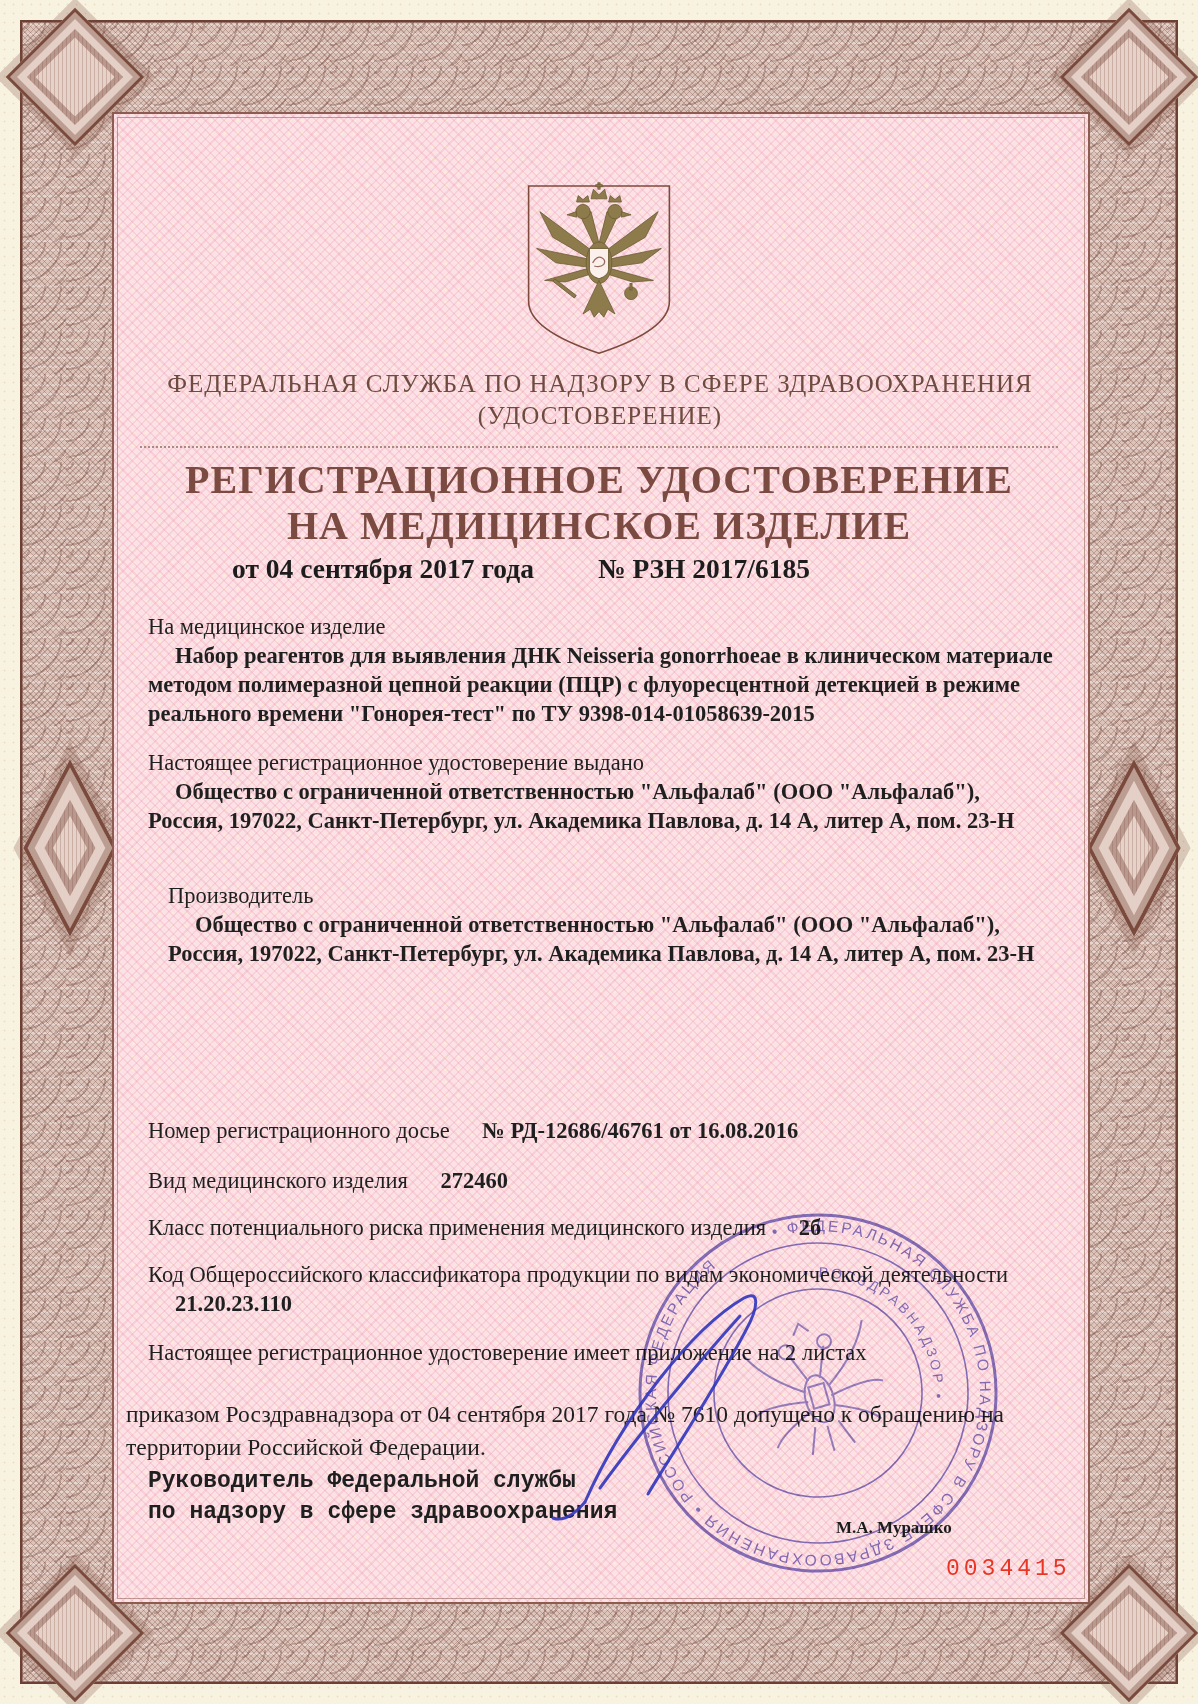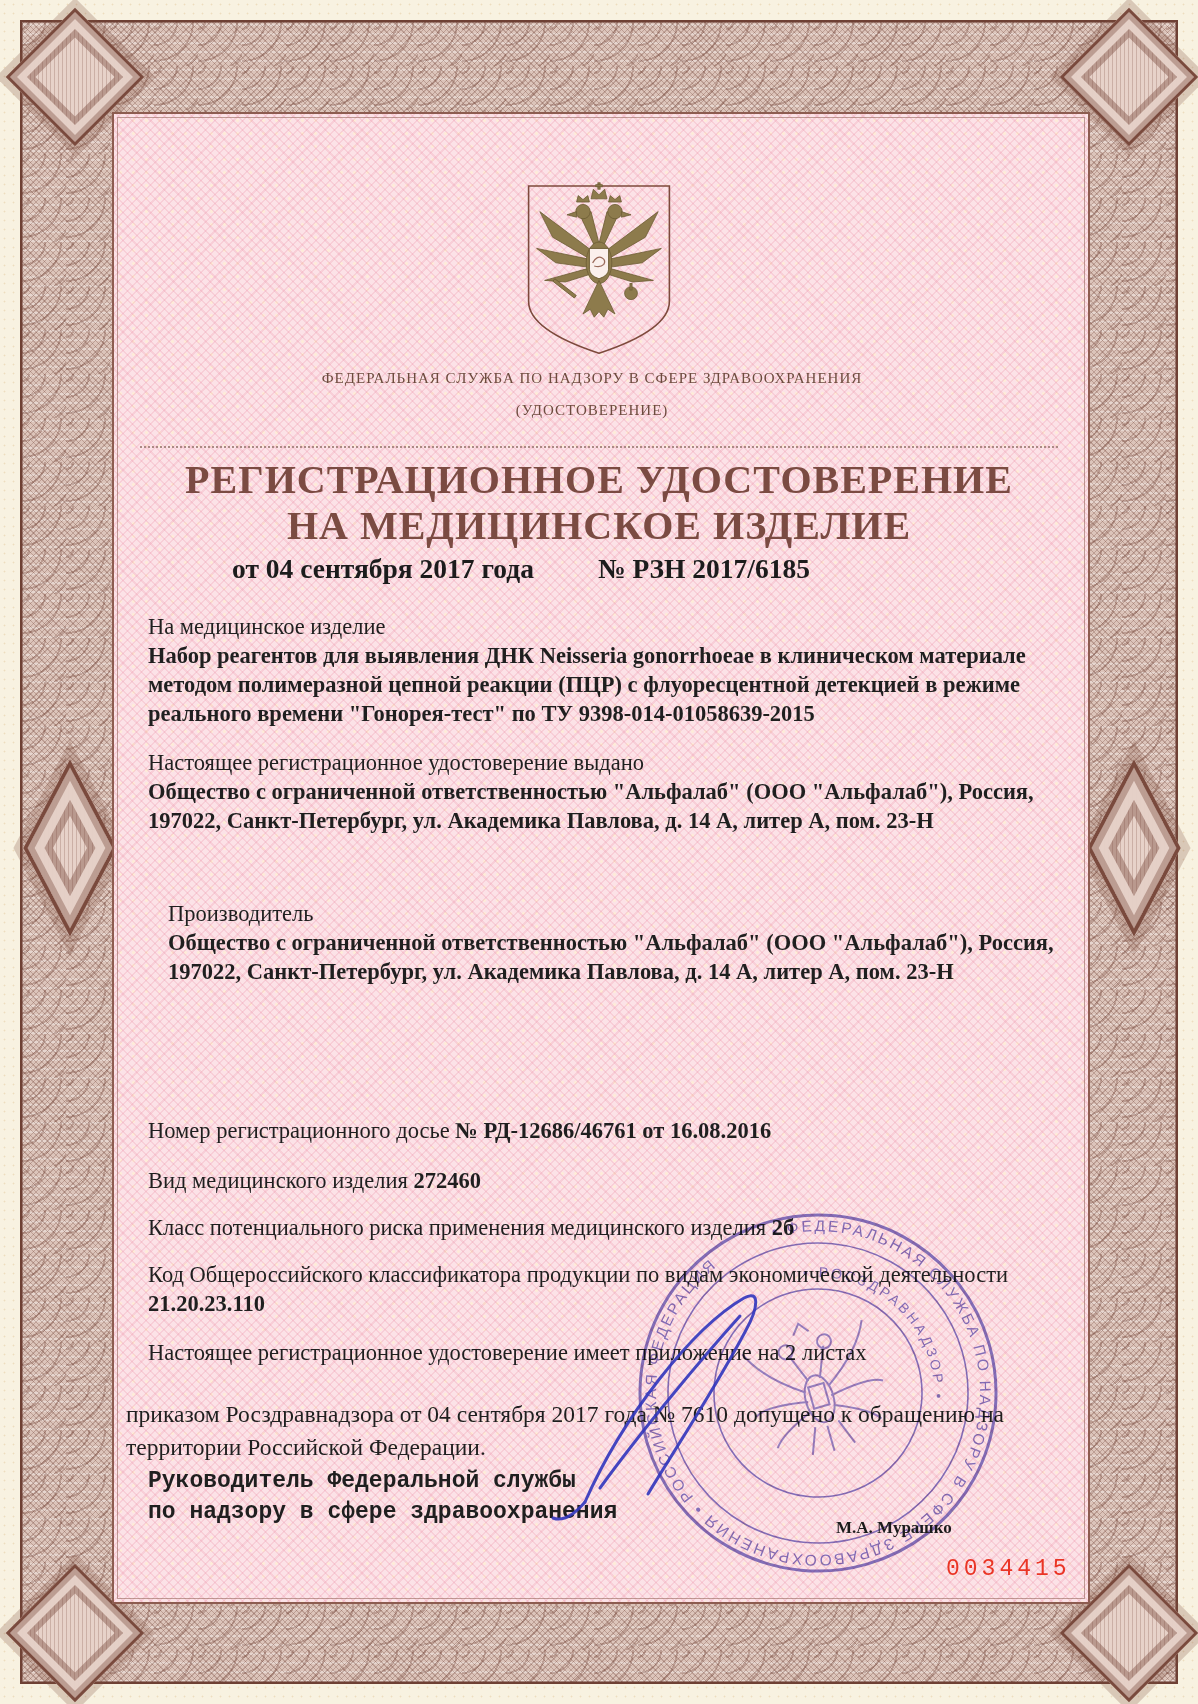--- a/index.html
+++ b/index.html
@@ -51,8 +51,8 @@
   .emblem{position:absolute; left:519px; top:180px;}
   
   .agency{
-    position:absolute; left:4px; width:1176px; text-align:center;
-    color:#6d4b3e; font-size:15px; letter-spacing:1px; font-weight:400;
+    position:absolute; left:12px; width:1176px; text-align:center;
+    color:#6d4b3e; font-size:25px; letter-spacing:1px; font-weight:400;
   }
   .agency1{top:370px;} .agency2{top:402px;}
   .divider{position:absolute; left:140px; top:446px; width:918px; border-top:2px dotted #ab8a84;}

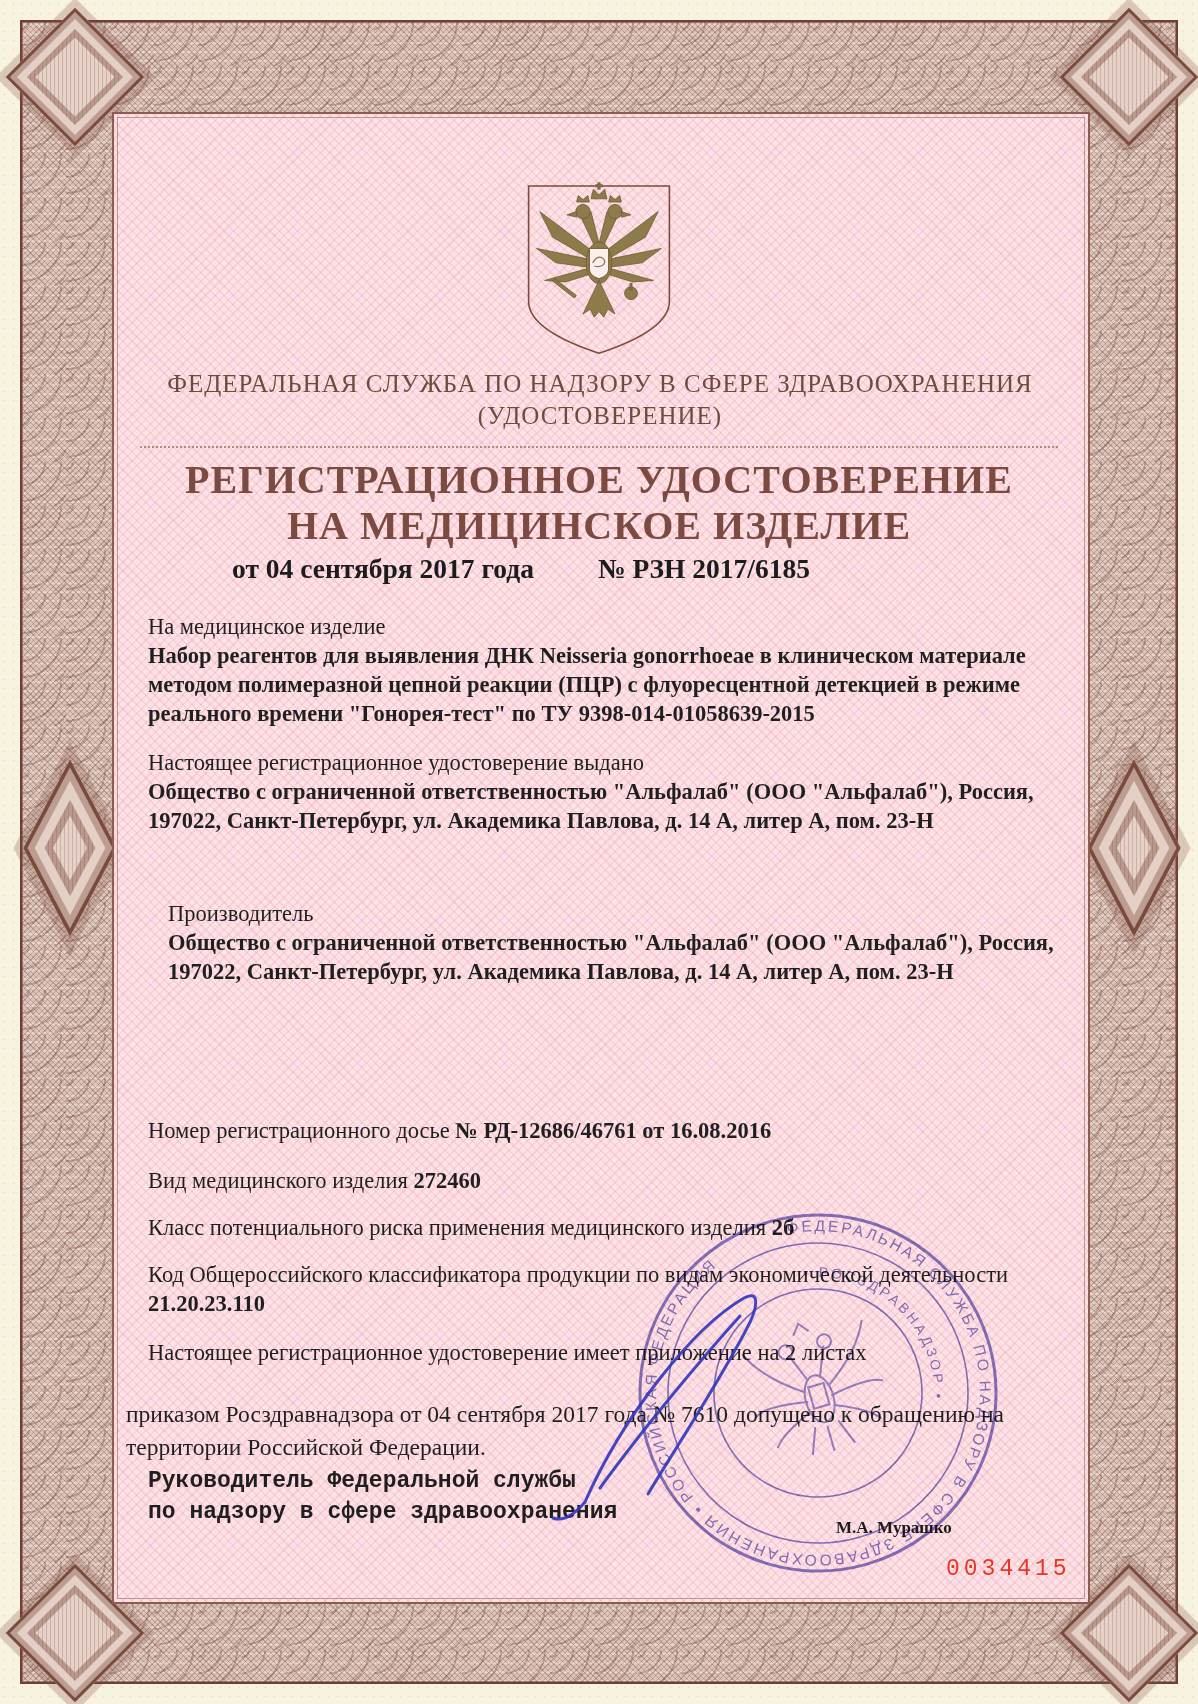--- a/index.html
+++ b/index.html
@@ -71,7 +71,7 @@
     position:absolute; left:148px; width:912px;
     font-size:22.5px; line-height:29px; color:#1f1f1f;
   }
-  .p b{font-weight:bold;}
+  .p b{font-weight:bold;margin-left:27px;}
   .bProduct{top:612px;}
   .bIssued{top:748px;}
   .bManuf{top:899px;padding-left:20px;}

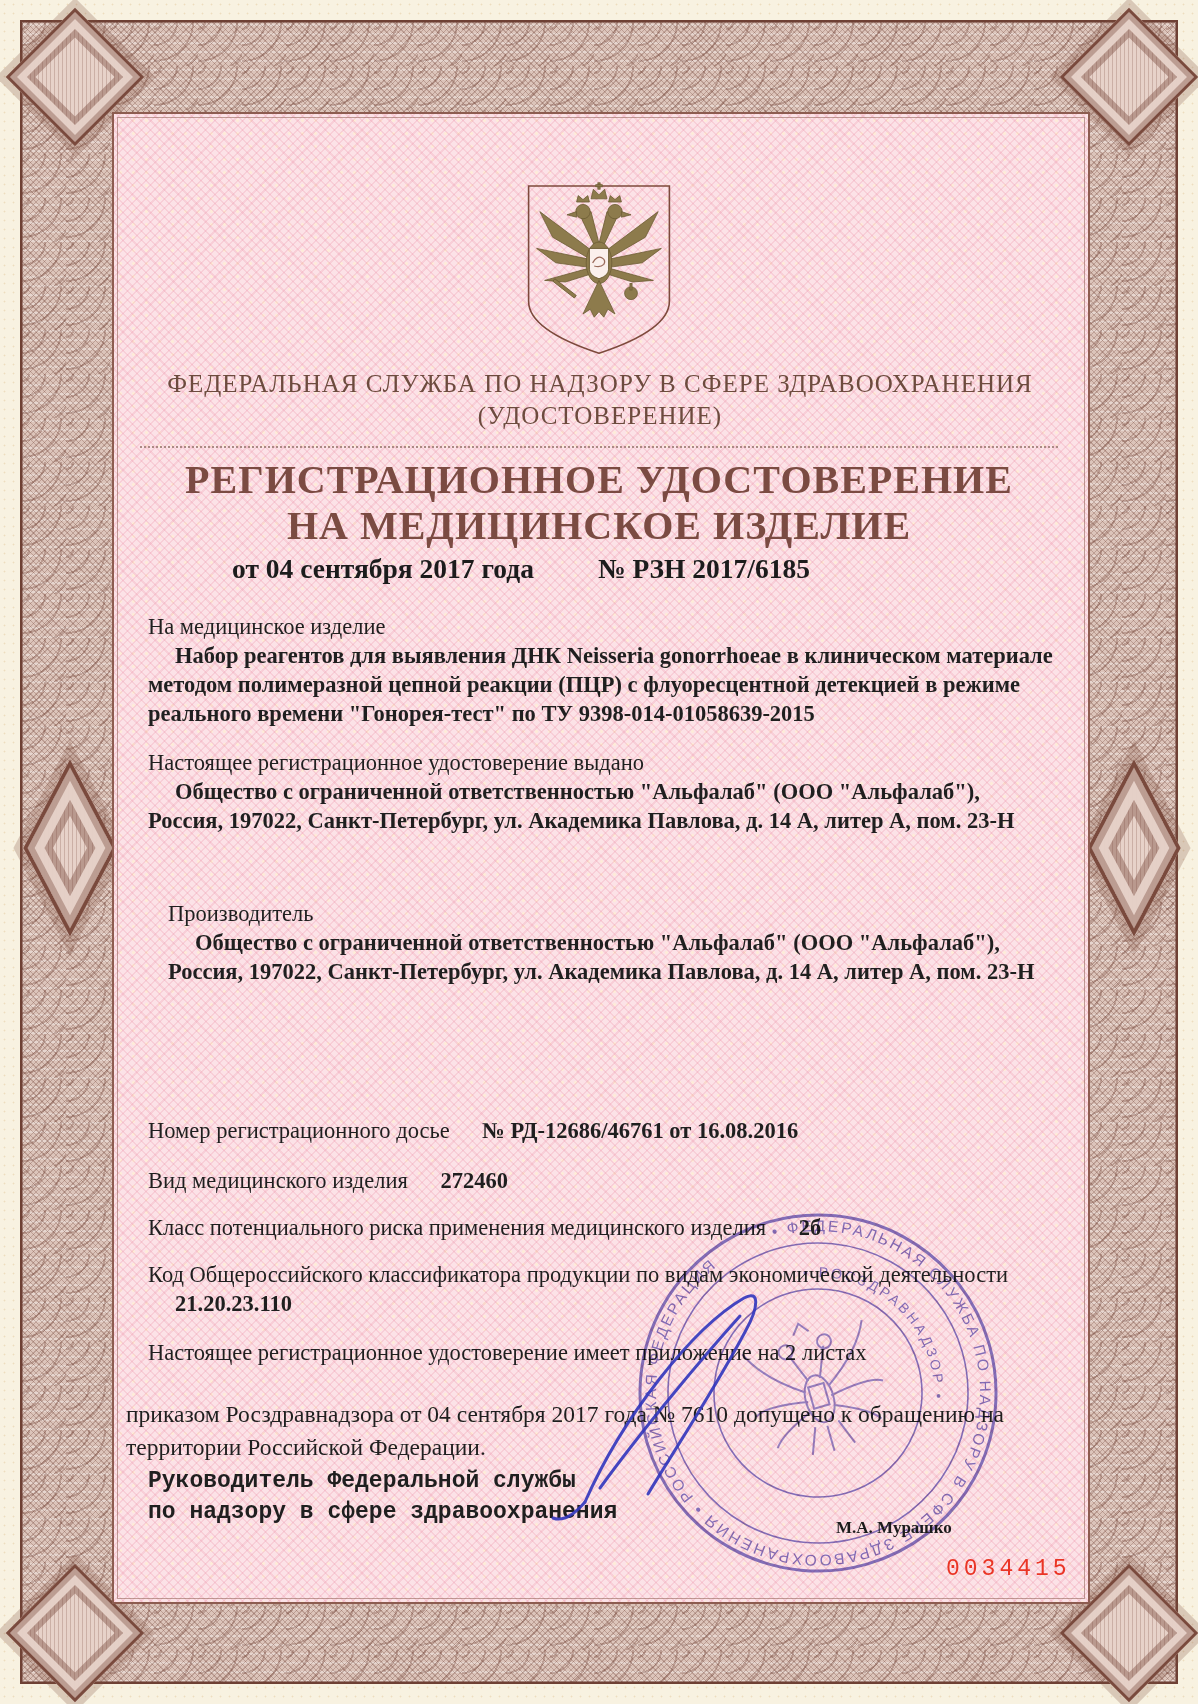--- a/index.html
+++ b/index.html
@@ -74,7 +74,7 @@
   .p b{font-weight:bold;margin-left:27px;}
   .bProduct{top:612px;}
   .bIssued{top:748px;}
-  .bManuf{top:899px;padding-left:20px;}
+  .bManuf{top:881px;padding-left:20px;}
   .bSite{top:1011px;}
   .bDossier{top:1116px;}
   .bKind{top:1166px;}

